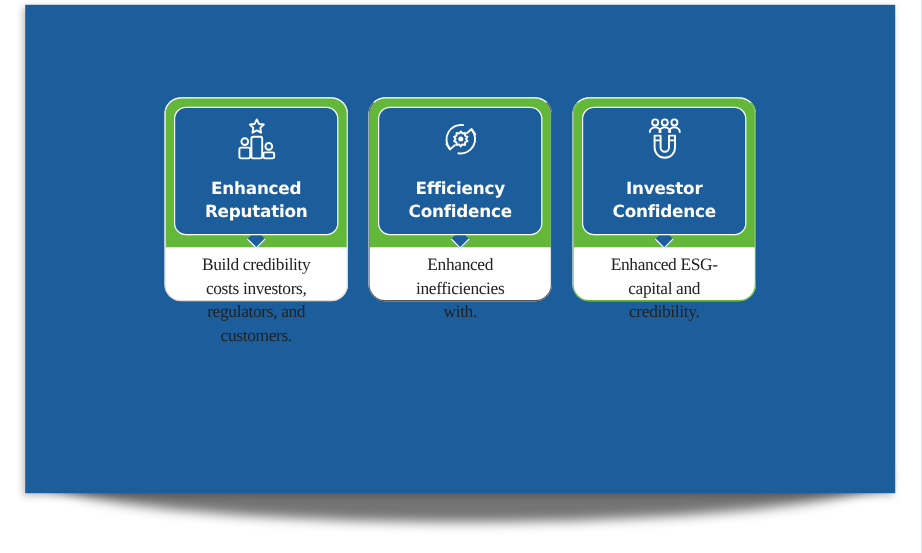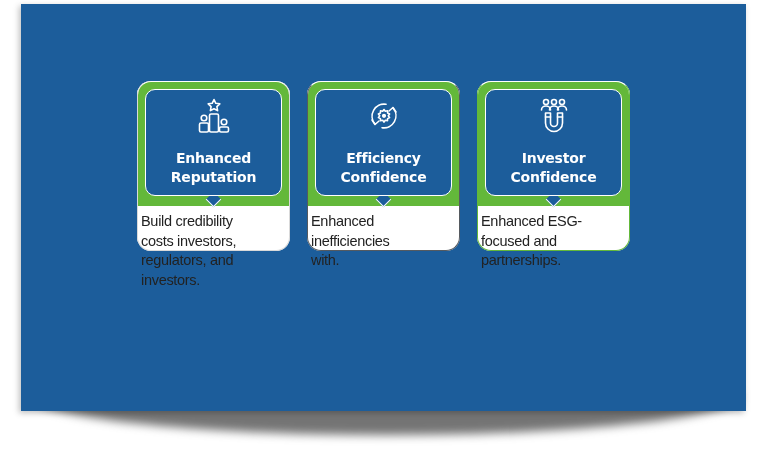--- a/index.html
+++ b/index.html
@@ -109,9 +109,9 @@
     position: absolute;
     left: 4px; right: 4px;
     top: 131px;
-    text-align: left;
+    text-align: center;
     color: #222222;
-    font-family: Liberation Sans, sans-serif;
+    font-family: Liberation Serif, serif;
     font-size: 14.5px;
     line-height: 19.5px;
     letter-spacing: -0.3px;

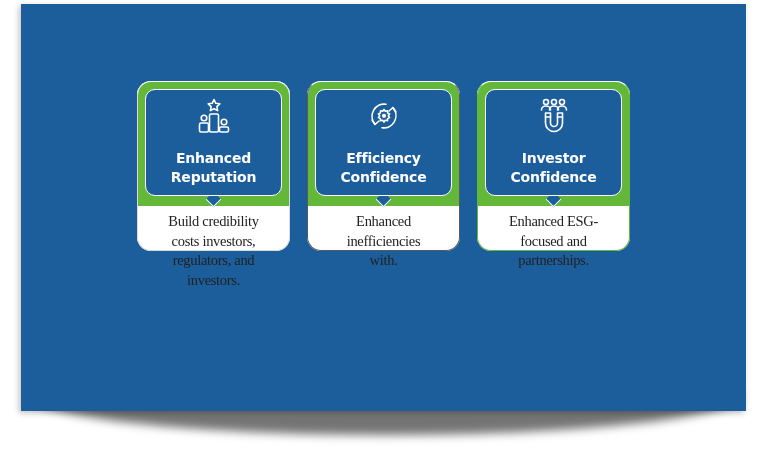--- a/index.html
+++ b/index.html
@@ -207,7 +207,7 @@
     </div>
     <div class="desc">
       <div>Enhanced ESG-</div>
-      <div>focused and</div>
+      <div>capital and</div>
       <div>partnerships.</div>
     </div>
   </div>

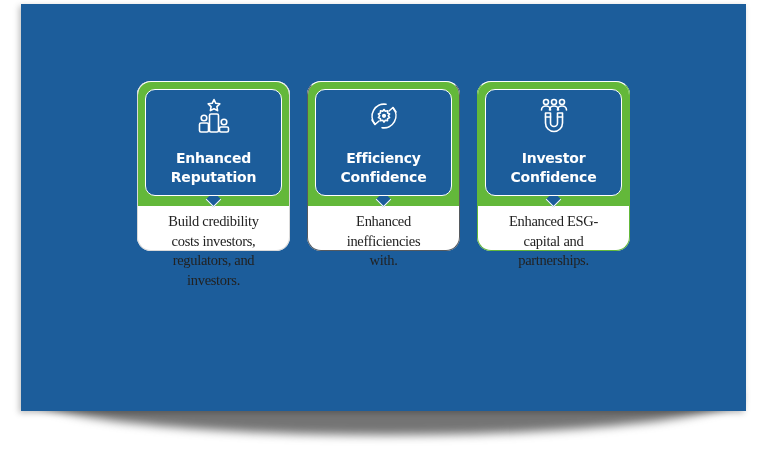--- a/index.html
+++ b/index.html
@@ -208,7 +208,7 @@
     <div class="desc">
       <div>Enhanced ESG-</div>
       <div>capital and</div>
-      <div>partnerships.</div>
+      <div>credibility.</div>
     </div>
   </div>
 </div>

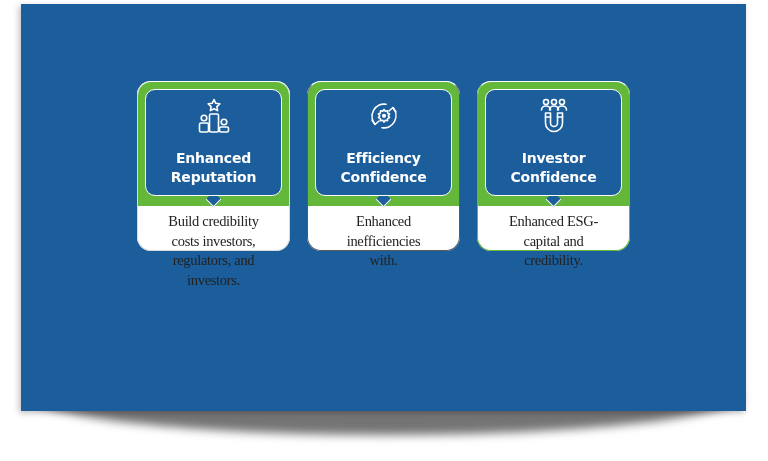--- a/index.html
+++ b/index.html
@@ -153,7 +153,7 @@
       <div>Build credibility</div>
       <div>costs investors,</div>
       <div>regulators, and</div>
-      <div>investors.</div>
+      <div>customers.</div>
     </div>
   </div>
 

